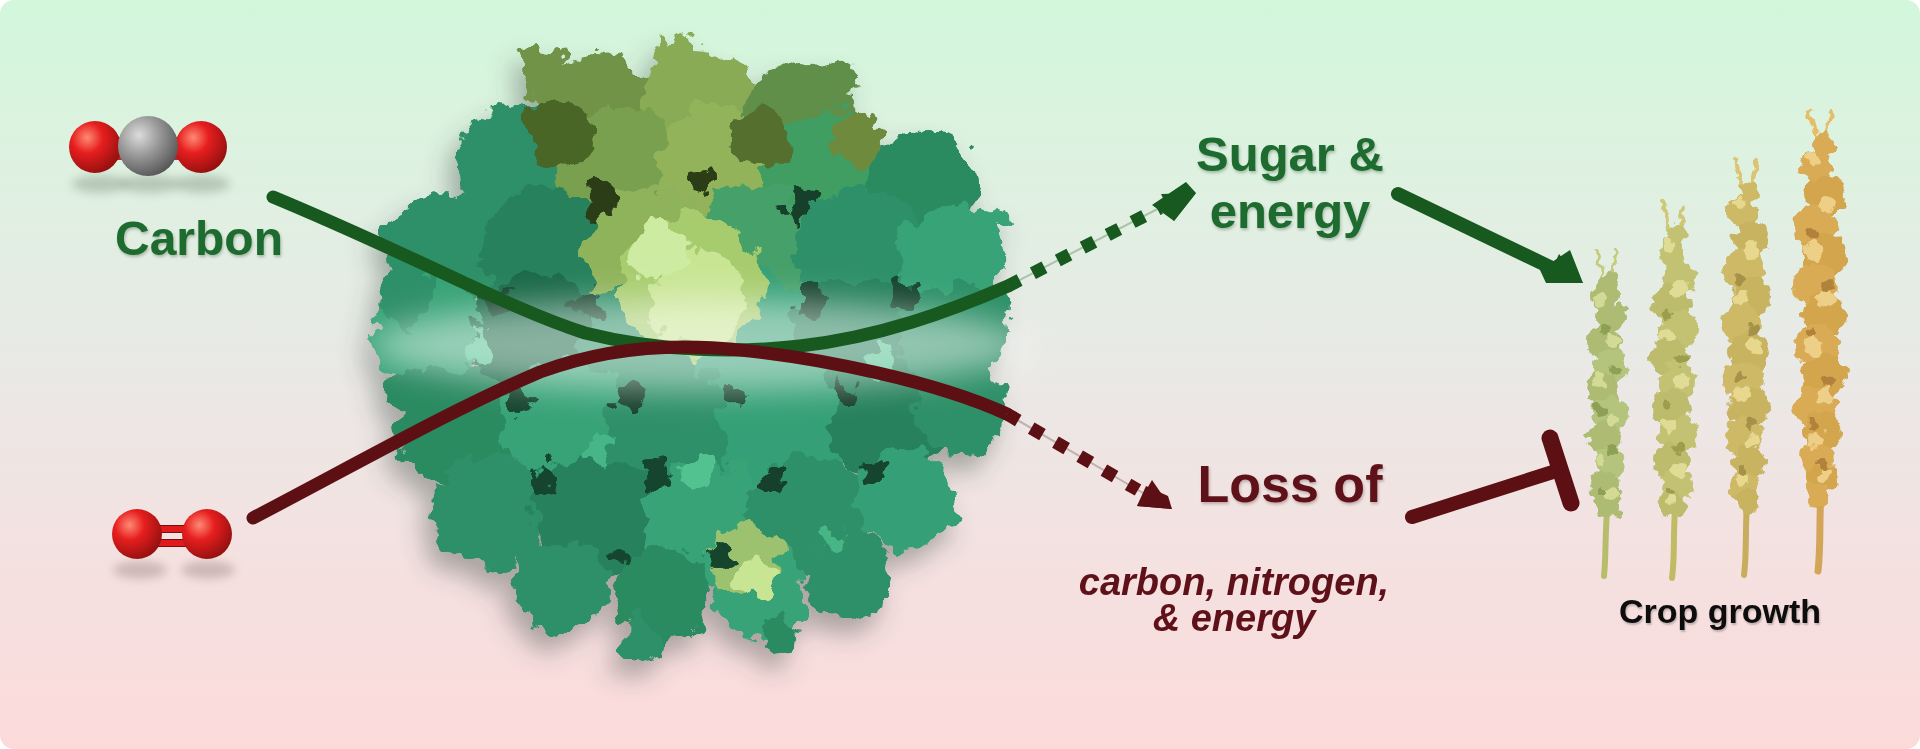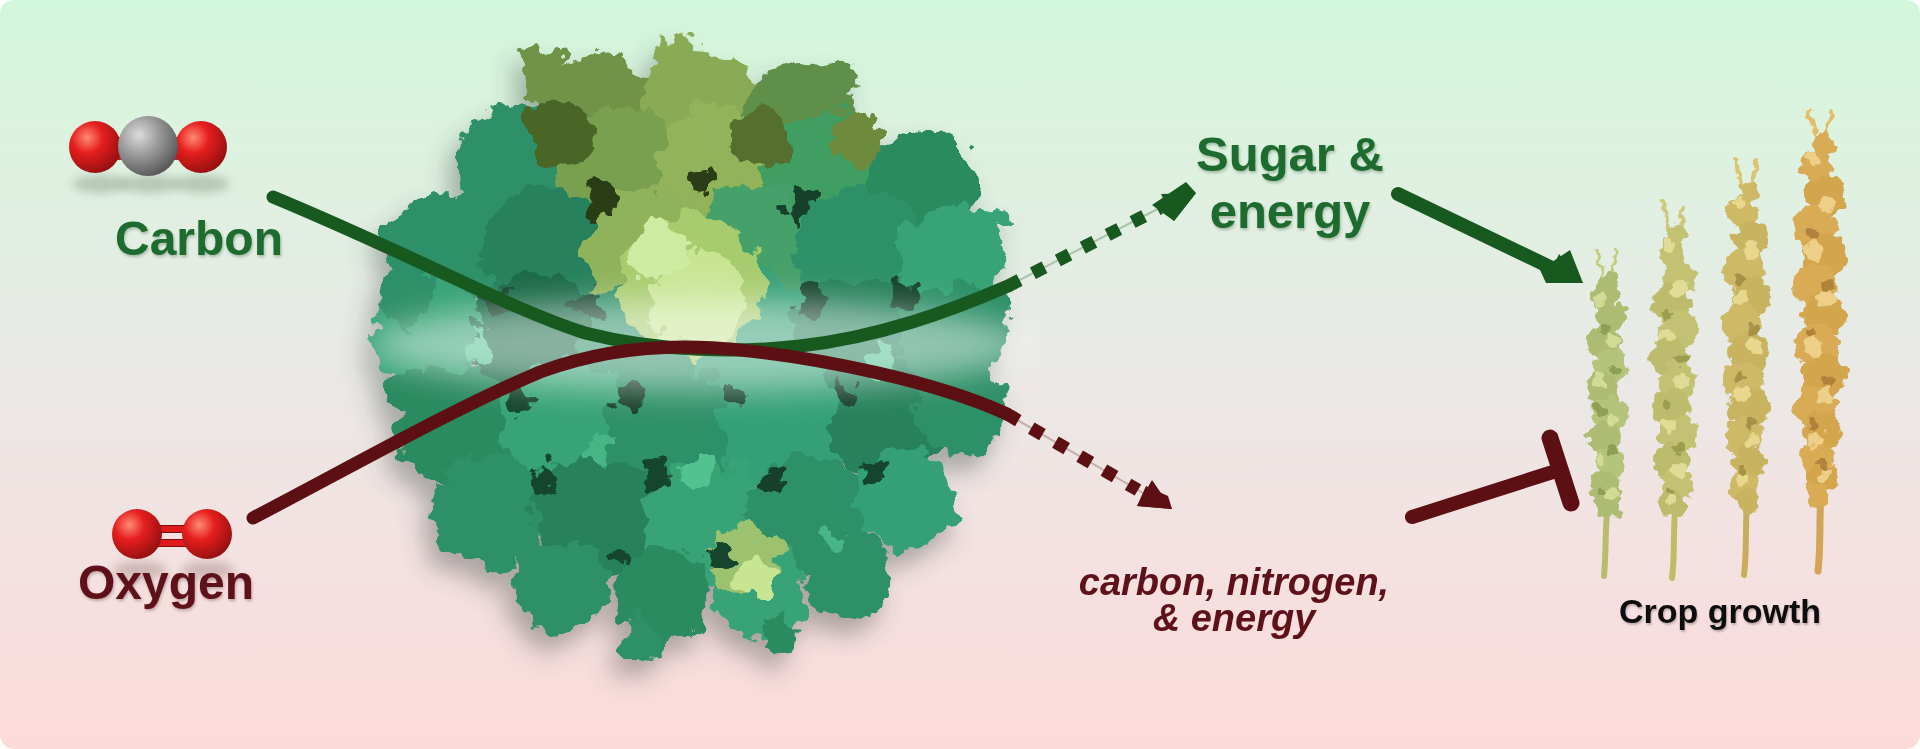--- a/index.html
+++ b/index.html
@@ -334,6 +334,7 @@
   </div>
 
   <div class="lbl maroon-lbl lbl-loss">
+    <span class="ln">Loss of</span>
   </div>
 
   <div class="lbl maroon-lbl lbl-loss-sub">

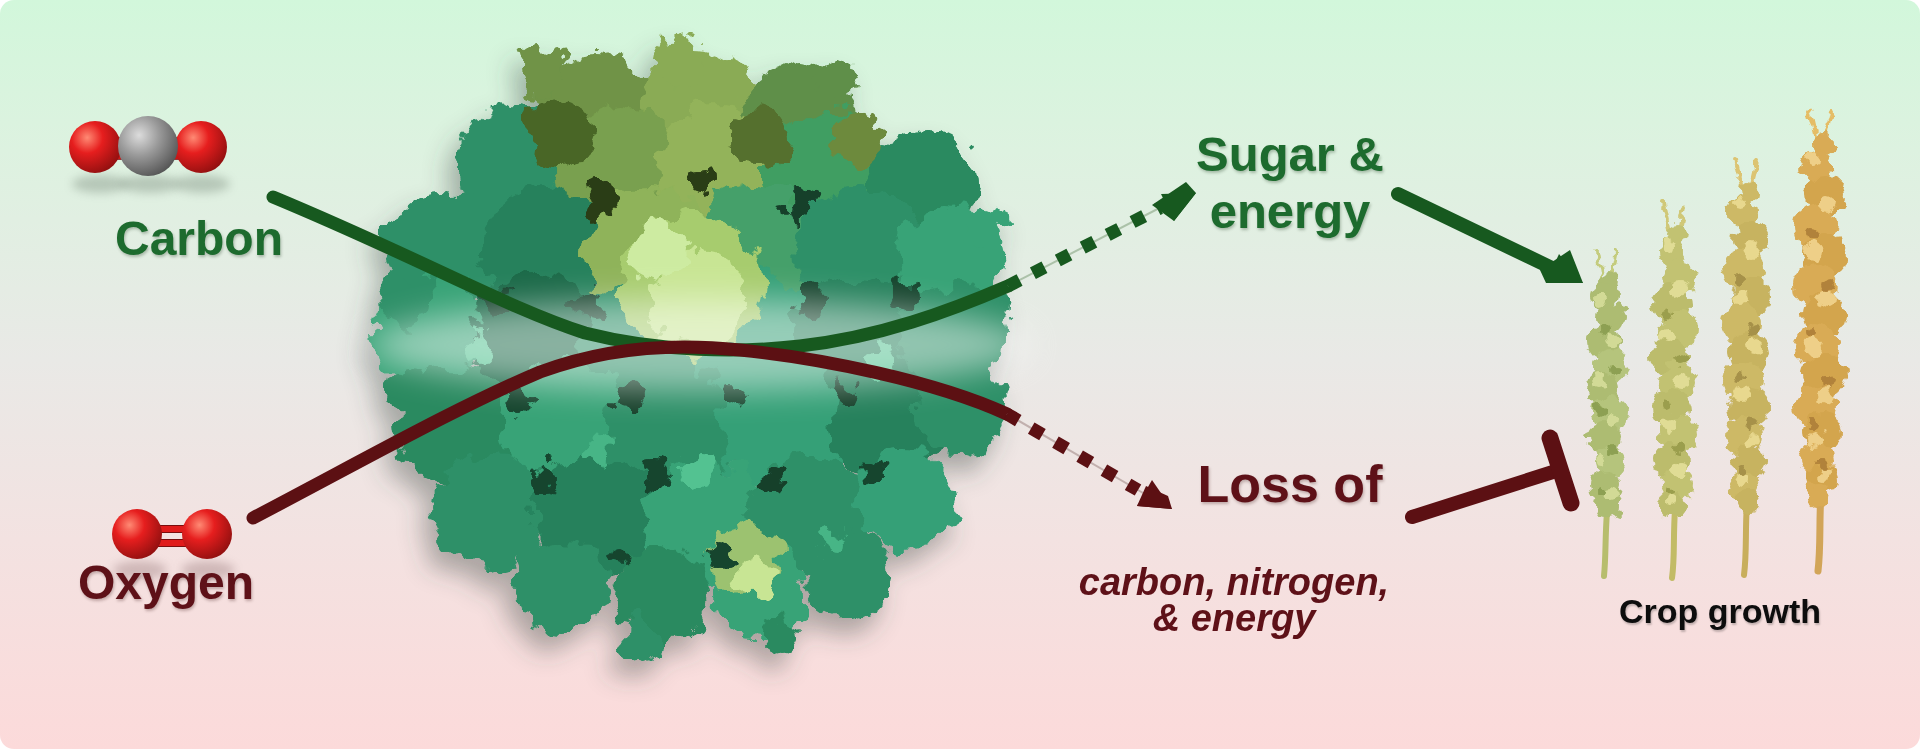--- a/index.html
+++ b/index.html
@@ -325,7 +325,6 @@
     <span class="ln">Carbon</span>
   </div>
 
-  <div class="lbl maroon-lbl lbl-o2">Oxygen</div>
 
 
   <div class="lbl green-lbl lbl-sugar">

